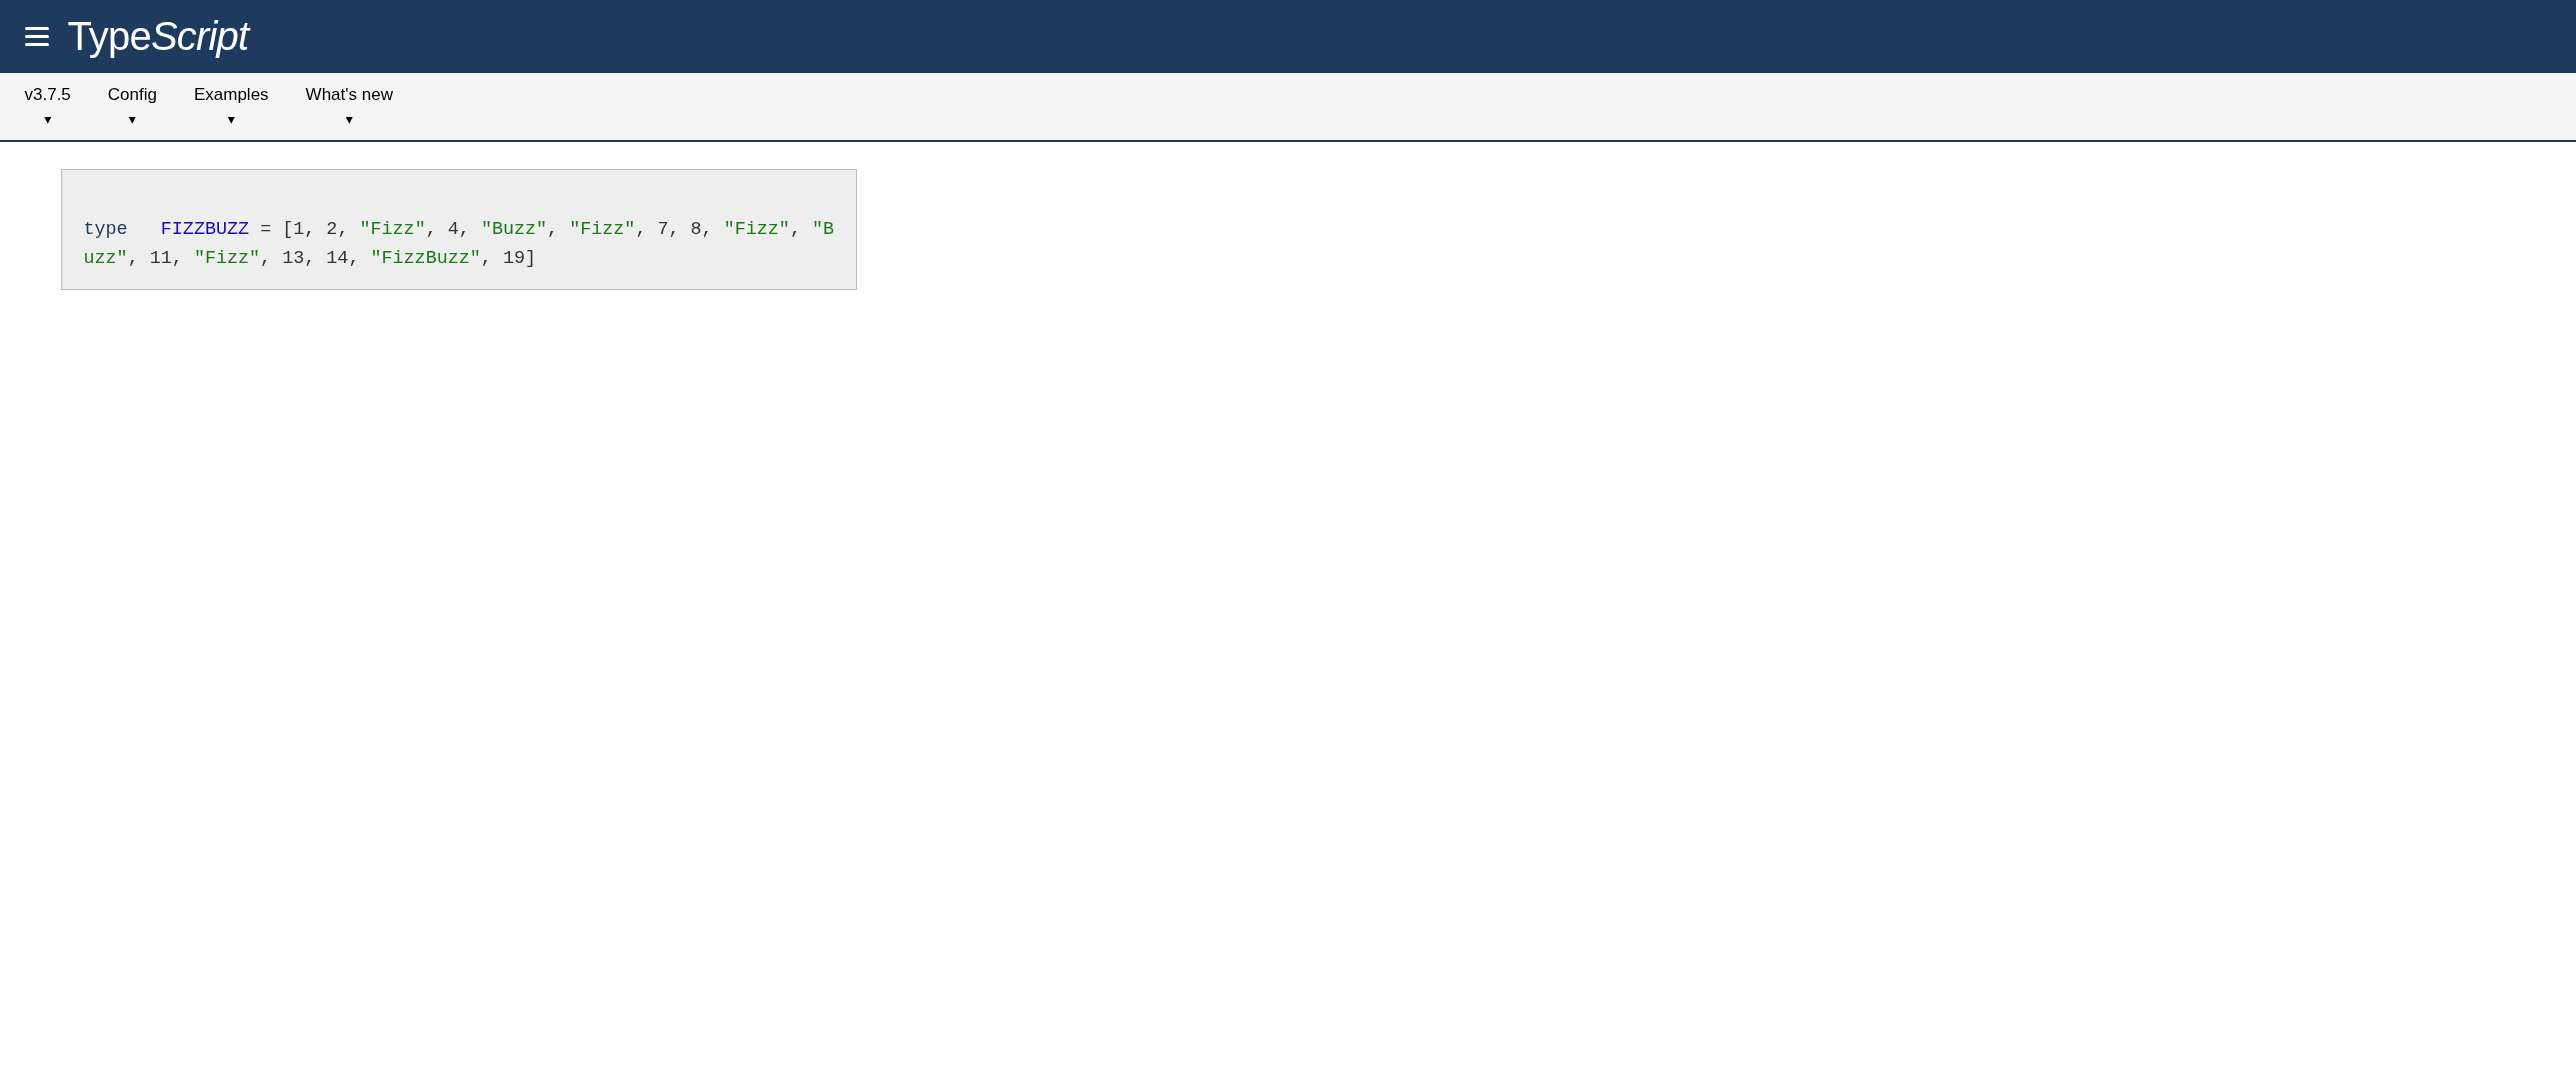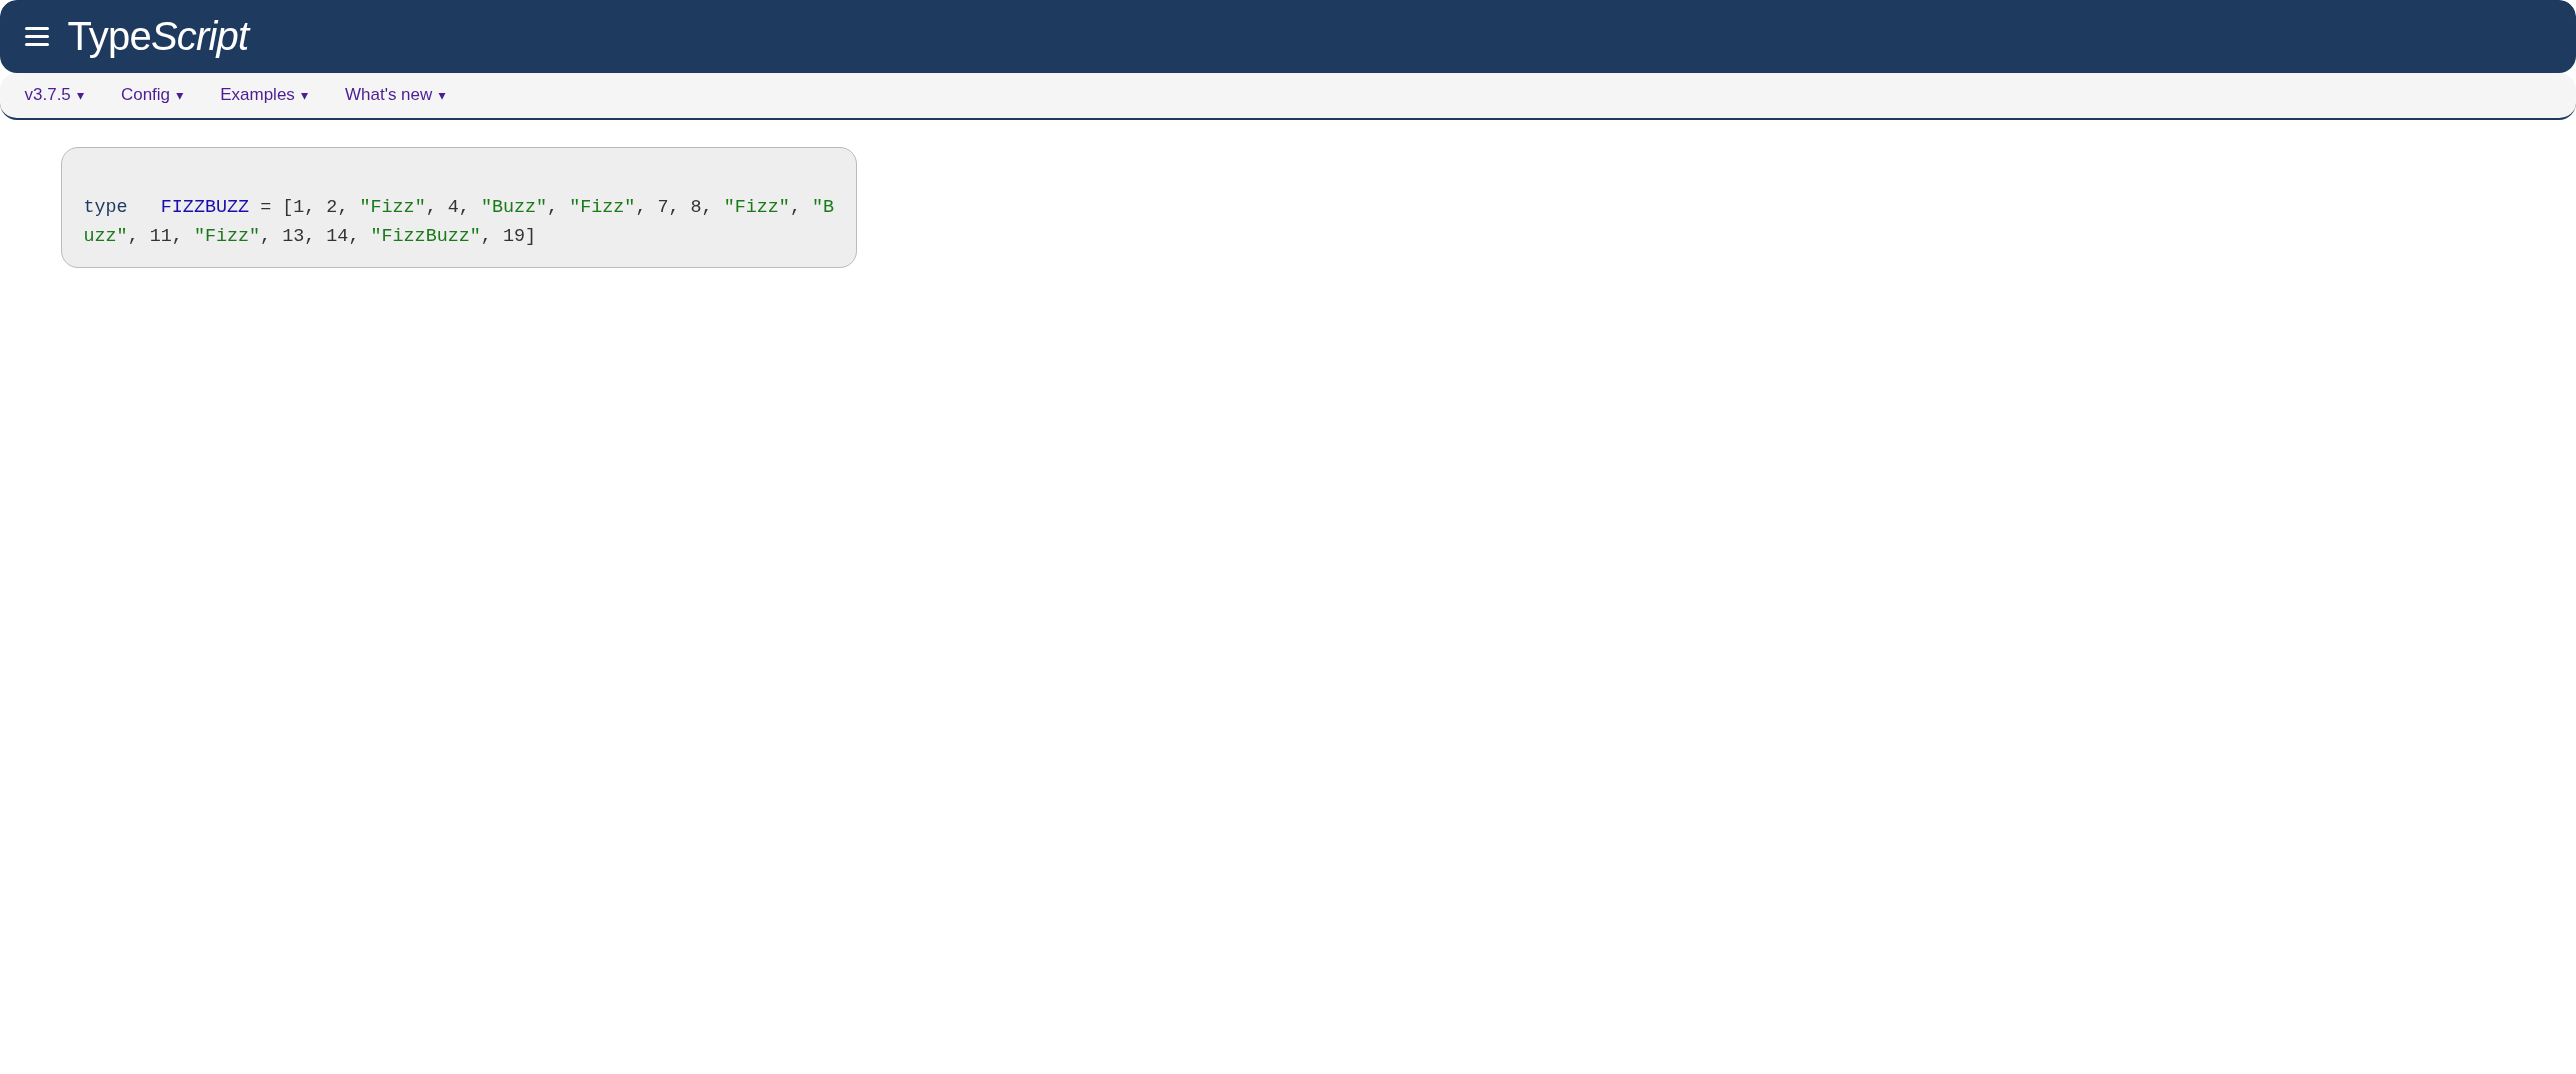--- a/index.html
+++ b/index.html
@@ -6,7 +6,6 @@
       margin: 0;
       padding: 0;
       box-sizing: border-box;
-      border-radius: 17px;
     }
 
     body {

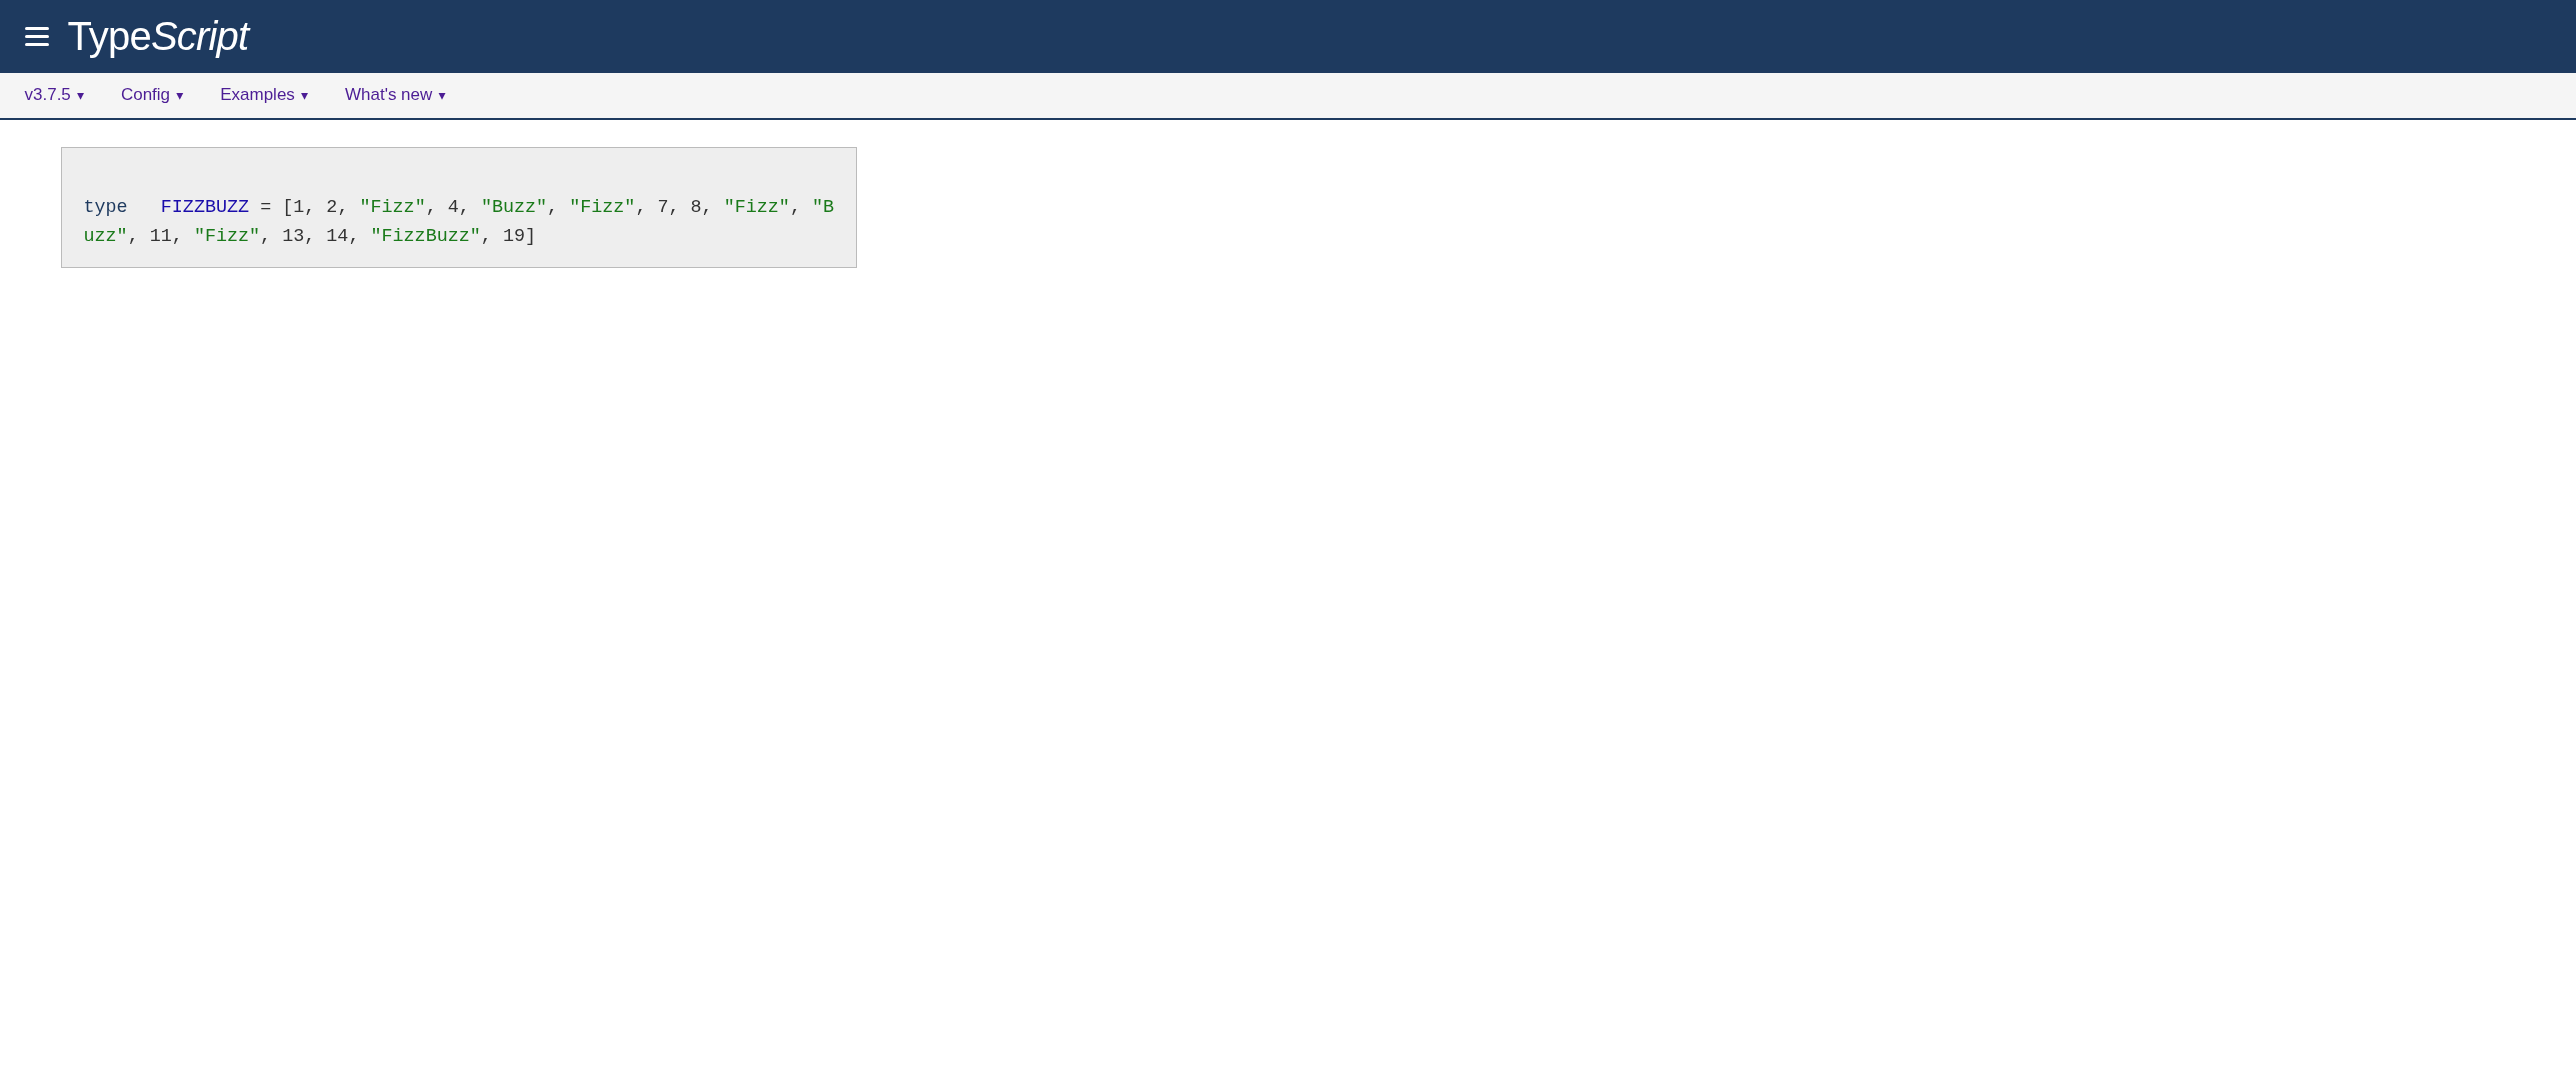--- a/index.html
+++ b/index.html
@@ -70,9 +70,10 @@
       align-items: center;
       gap: 6.1px;
       font-size: 17px;
-      color: #4c1d95;
+      color: #000000;
       cursor: pointer;
       font-weight: 400;
+      flex-direction: column;
     }
 
     .nav-item .chevron {

